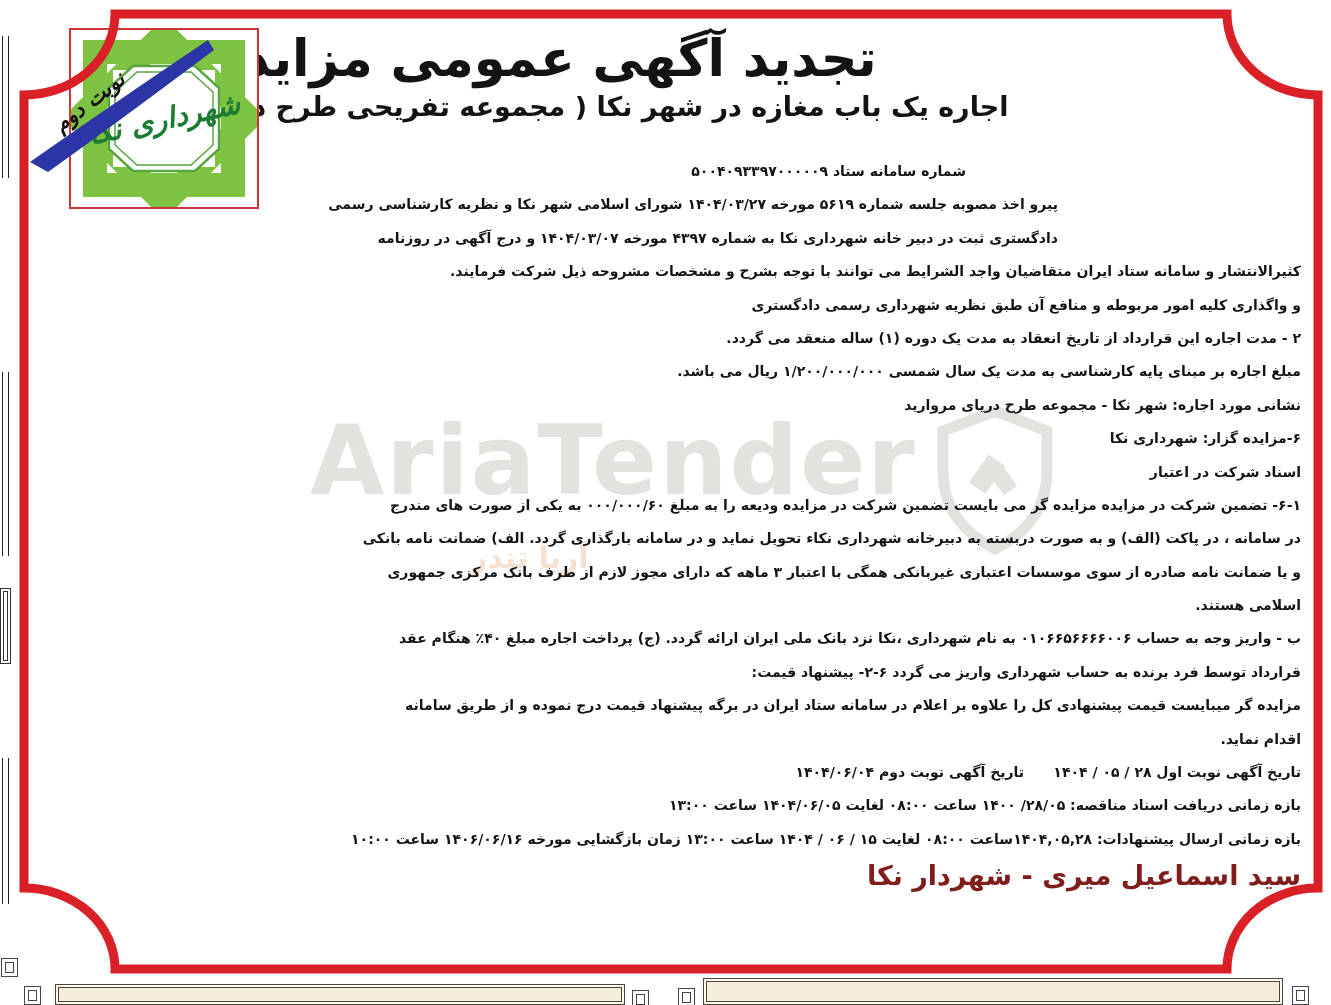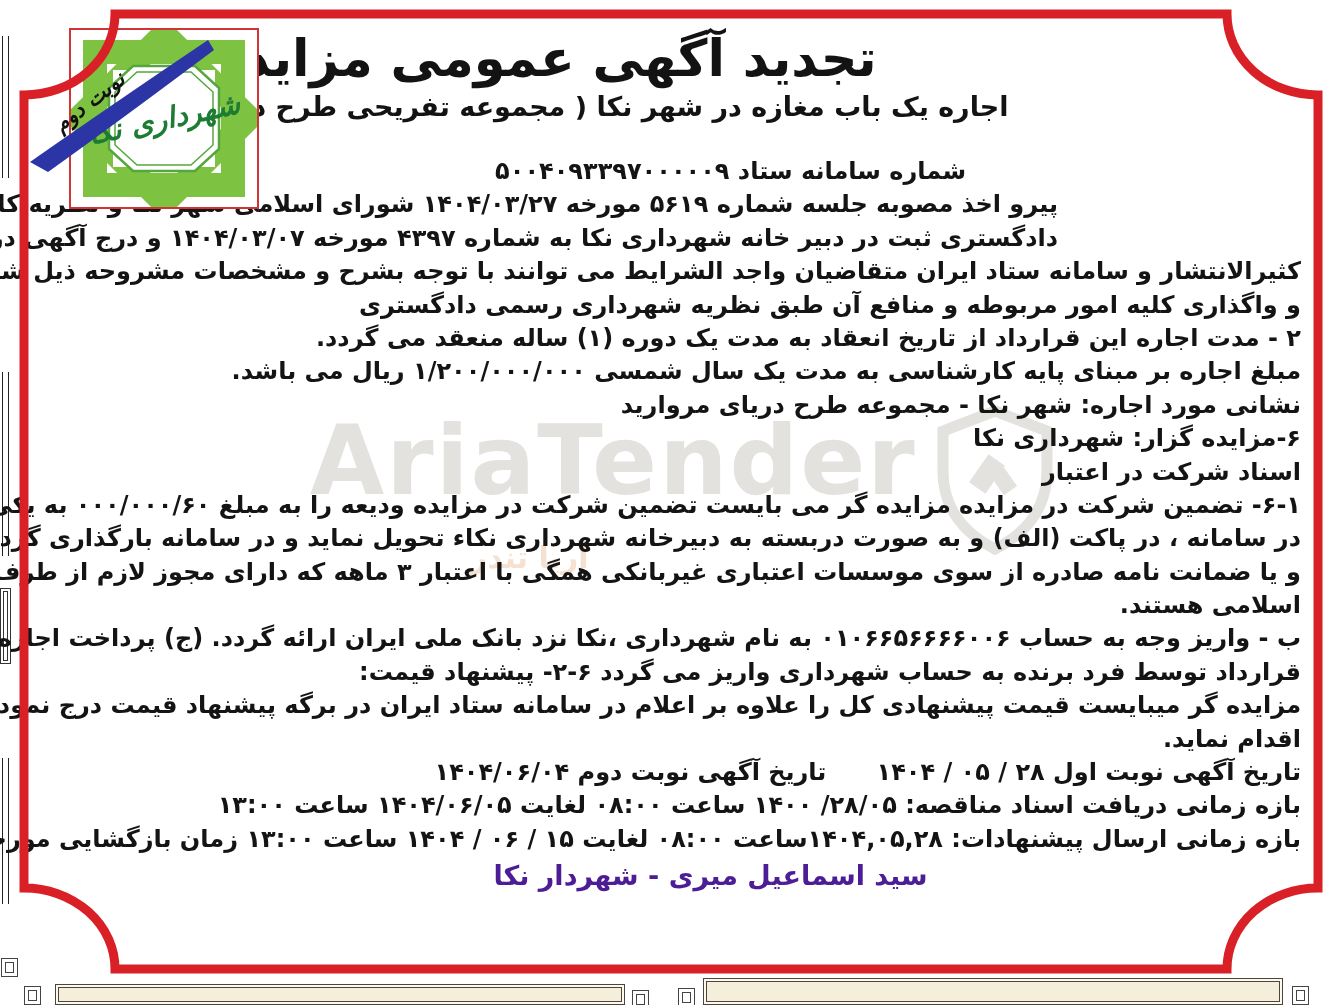--- a/index.html
+++ b/index.html
@@ -20,7 +20,7 @@
   .subtitle{font-size:27px;font-weight:bold;margin-top:2px;}
   
   .content{position:absolute;right:30px;left:30px;top:155px;z-index:2;}
-  .line{height:33.4px;line-height:33.4px;font-size:24px;font-weight:bold;color:#141414;
+  .line{height:33.4px;line-height:33.4px;font-size:14px;font-weight:bold;color:#141414;
         white-space:nowrap;text-align:right;}
   .mr-logo{margin-right:243px;}
   .mr-setad{margin-right:335px;}

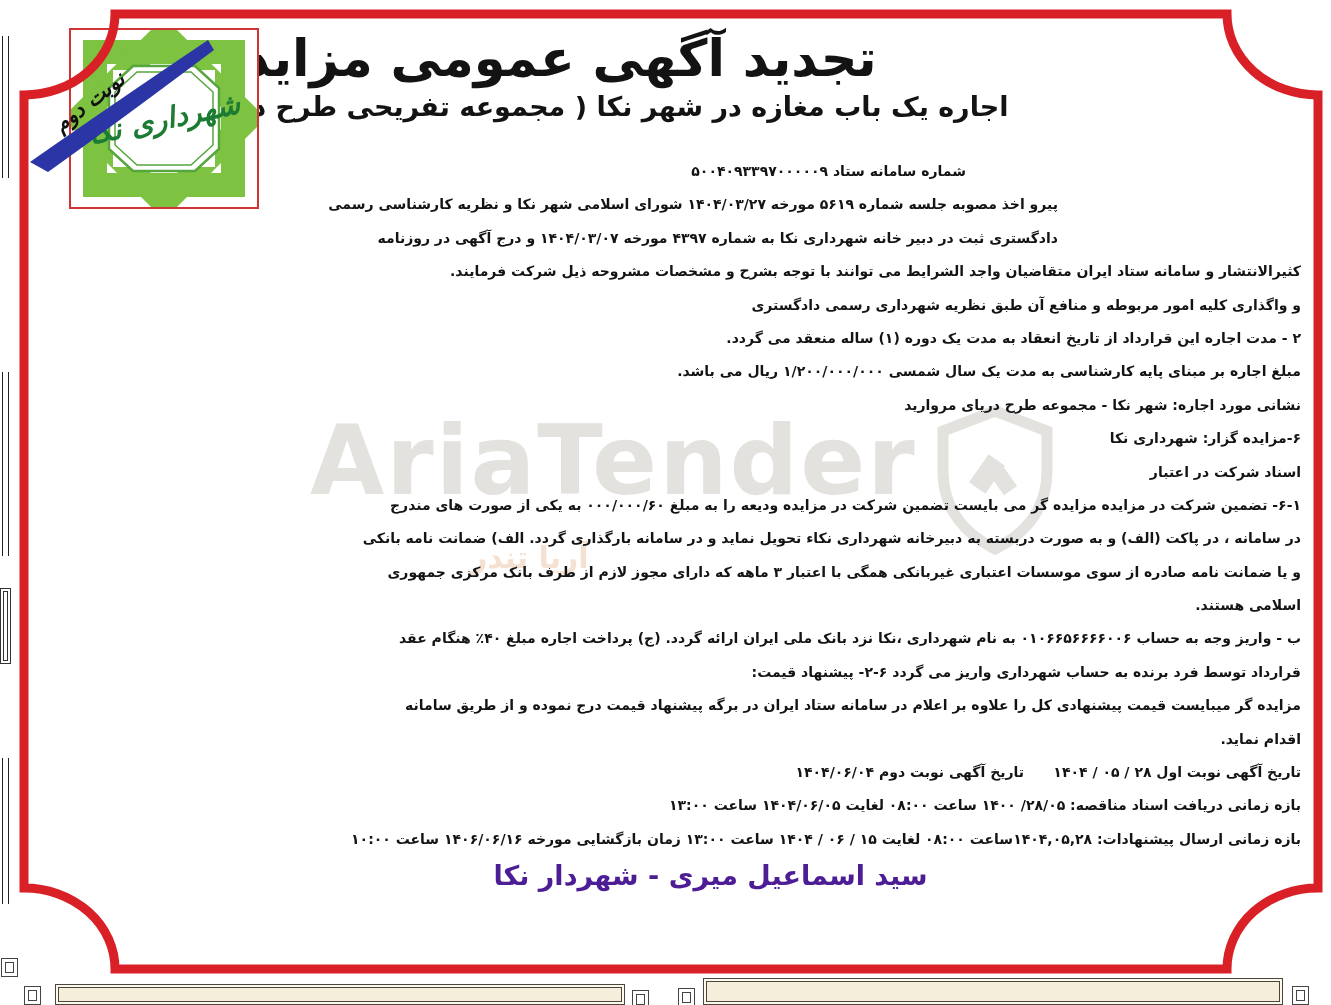--- a/index.html
+++ b/index.html
@@ -24,8 +24,8 @@
         white-space:nowrap;text-align:right;}
   .mr-logo{margin-right:243px;}
   .mr-setad{margin-right:335px;}
-  .sig{margin-top:0;height:40px;line-height:40px;text-align:center;padding-left:90px;
-       font-size:27px;font-weight:bold;color:#4c1d95;}
+  .sig{margin-top:0;height:40px;line-height:40px;text-align:right;padding-left:90px;
+       font-size:27px;font-weight:bold;color:#7f1d1d;}
   
   .wm{position:absolute;left:310px;top:405px;z-index:1;display:flex;align-items:flex-start;gap:8px;}
   .wm-word{font-size:96px;font-weight:bold;letter-spacing:2px;color:#e4e2df;

